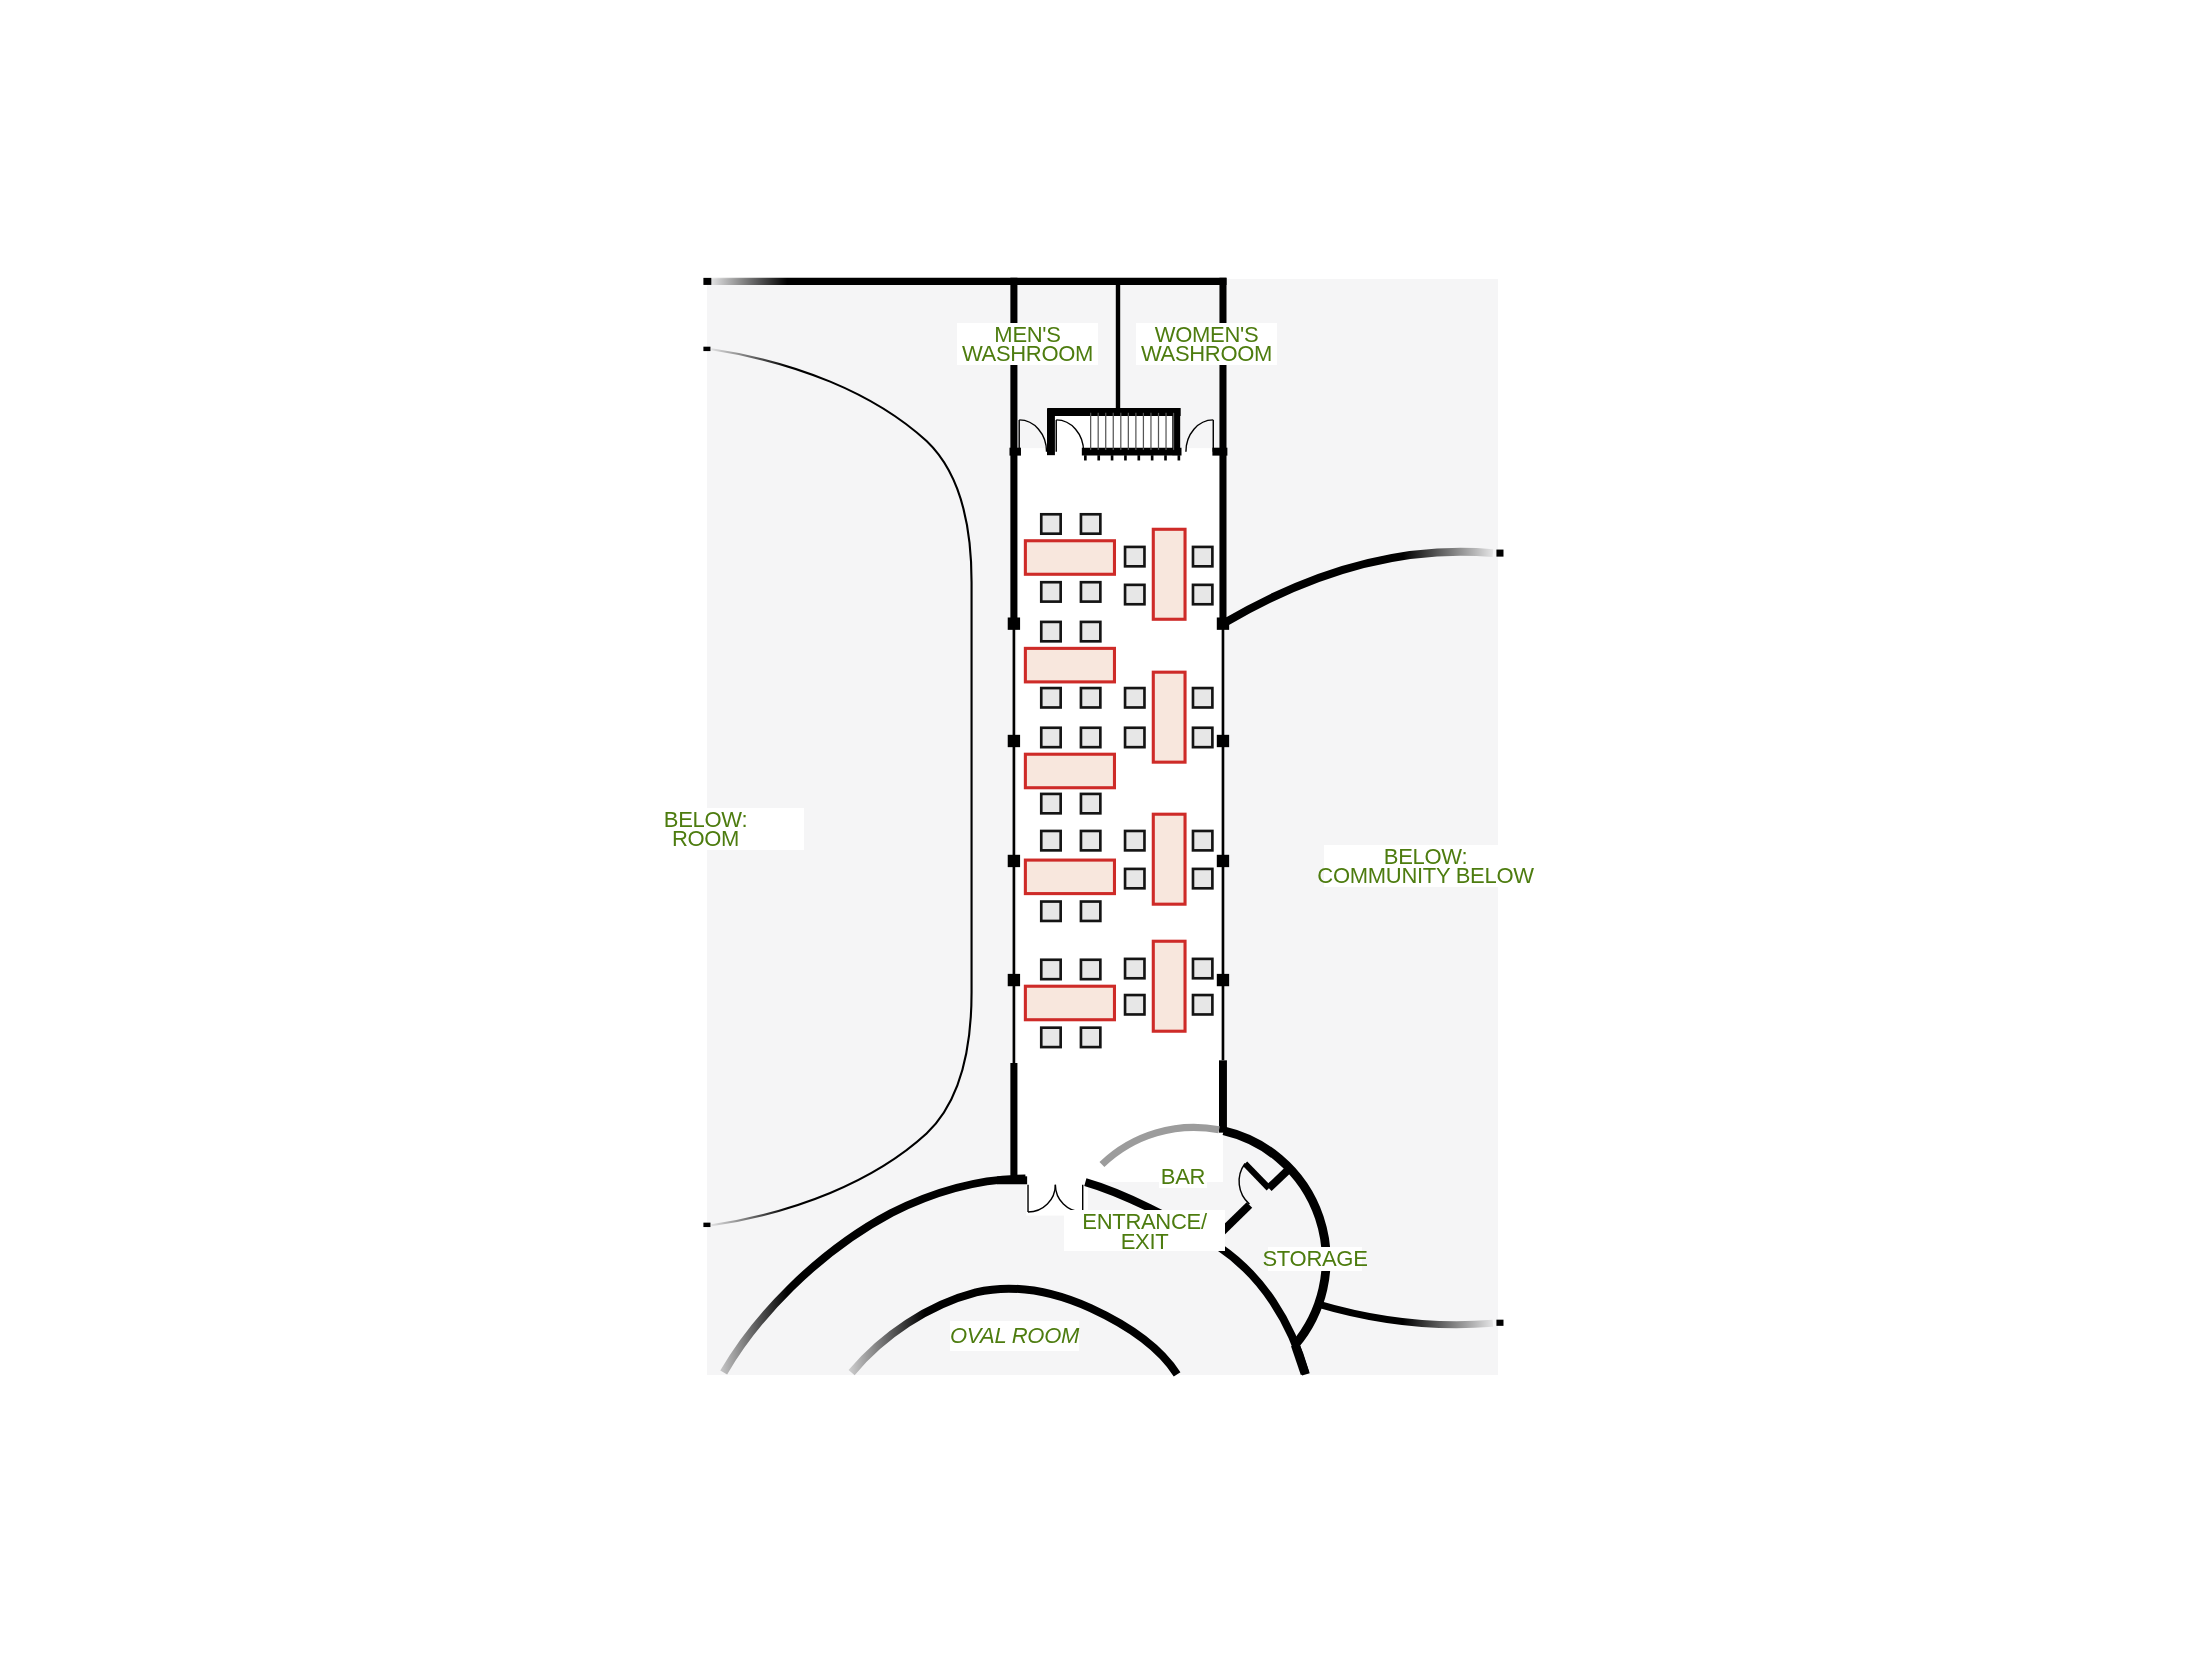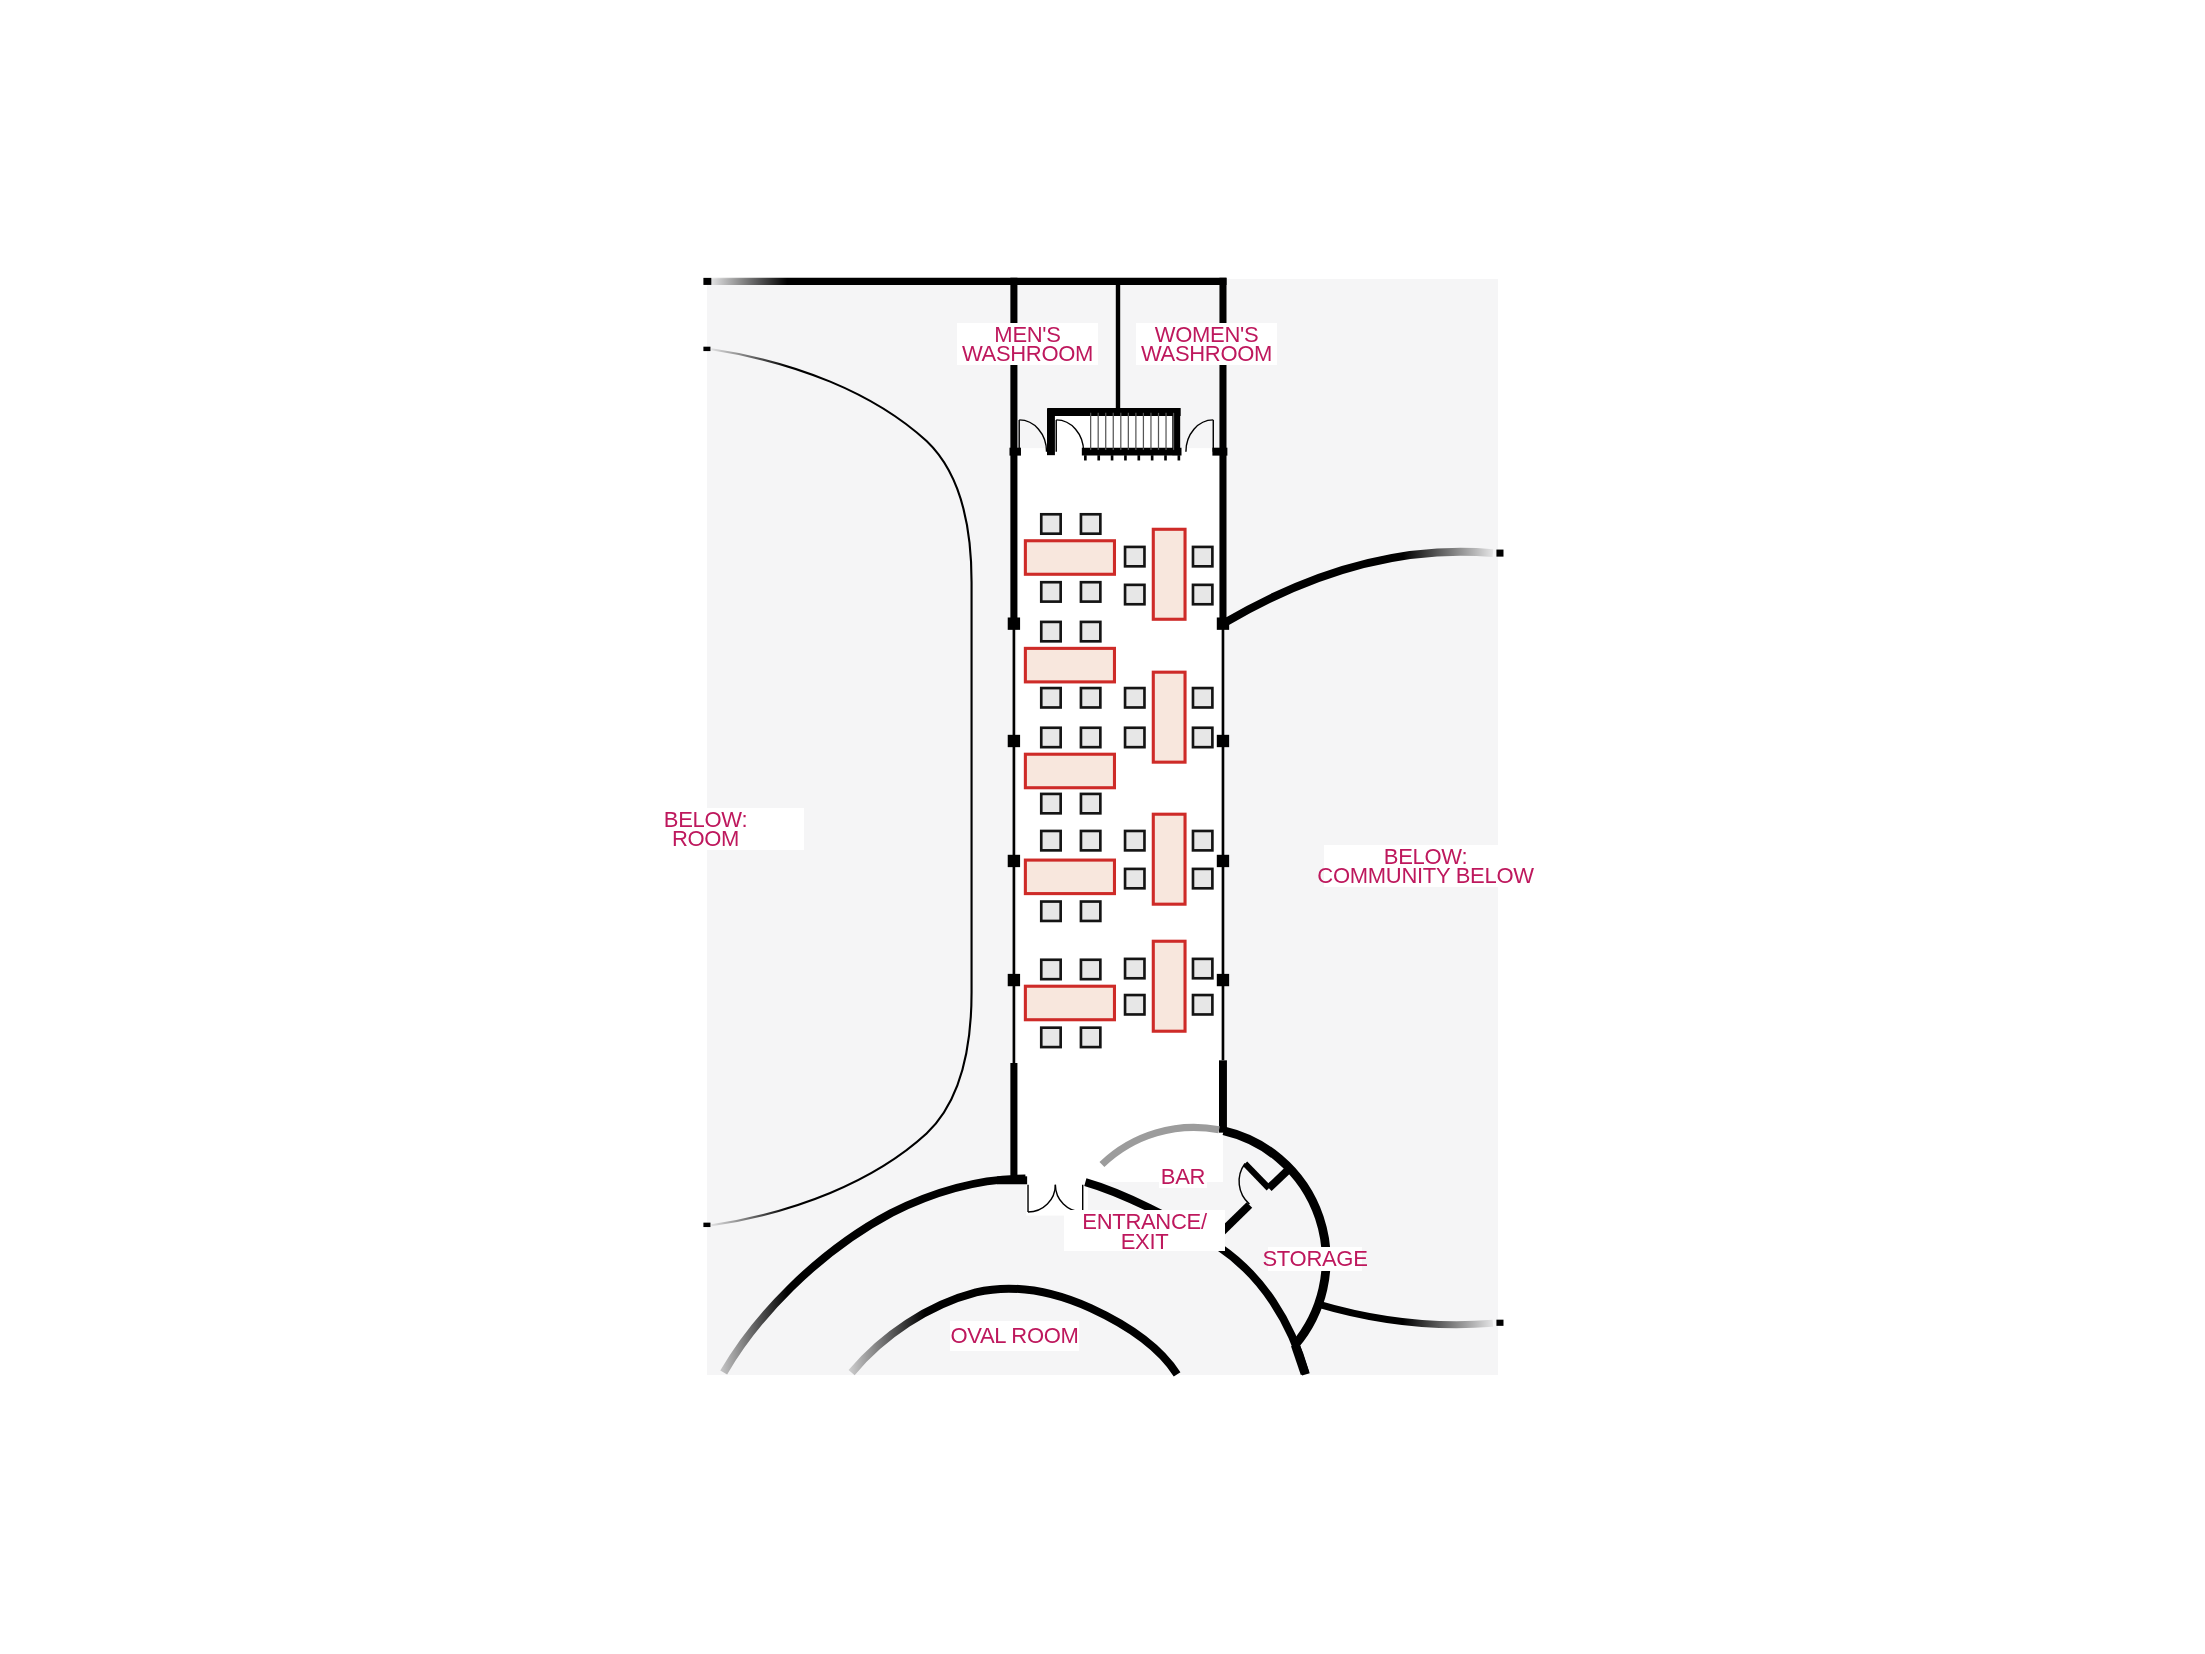--- a/index.html
+++ b/index.html
@@ -7,7 +7,7 @@
         font-family:"Liberation Sans",sans-serif;}
   .plan-bg{position:absolute;left:707px;top:279px;width:791px;height:1096px;background:#f5f5f6;}
   svg.plan{position:absolute;left:0;top:0;width:2206px;height:1654px;}
-  .label{position:absolute;background:#ffffff;color:#be185d;display:flex;flex-direction:column;
+  .label{position:absolute;background:#ffffff;color:#4d7c0f;display:flex;flex-direction:column;
          align-items:center;justify-content:center;text-align:center;
          font-size:22px;line-height:19.4px;letter-spacing:-0.3px;white-space:nowrap;}
   .label span{display:block;}

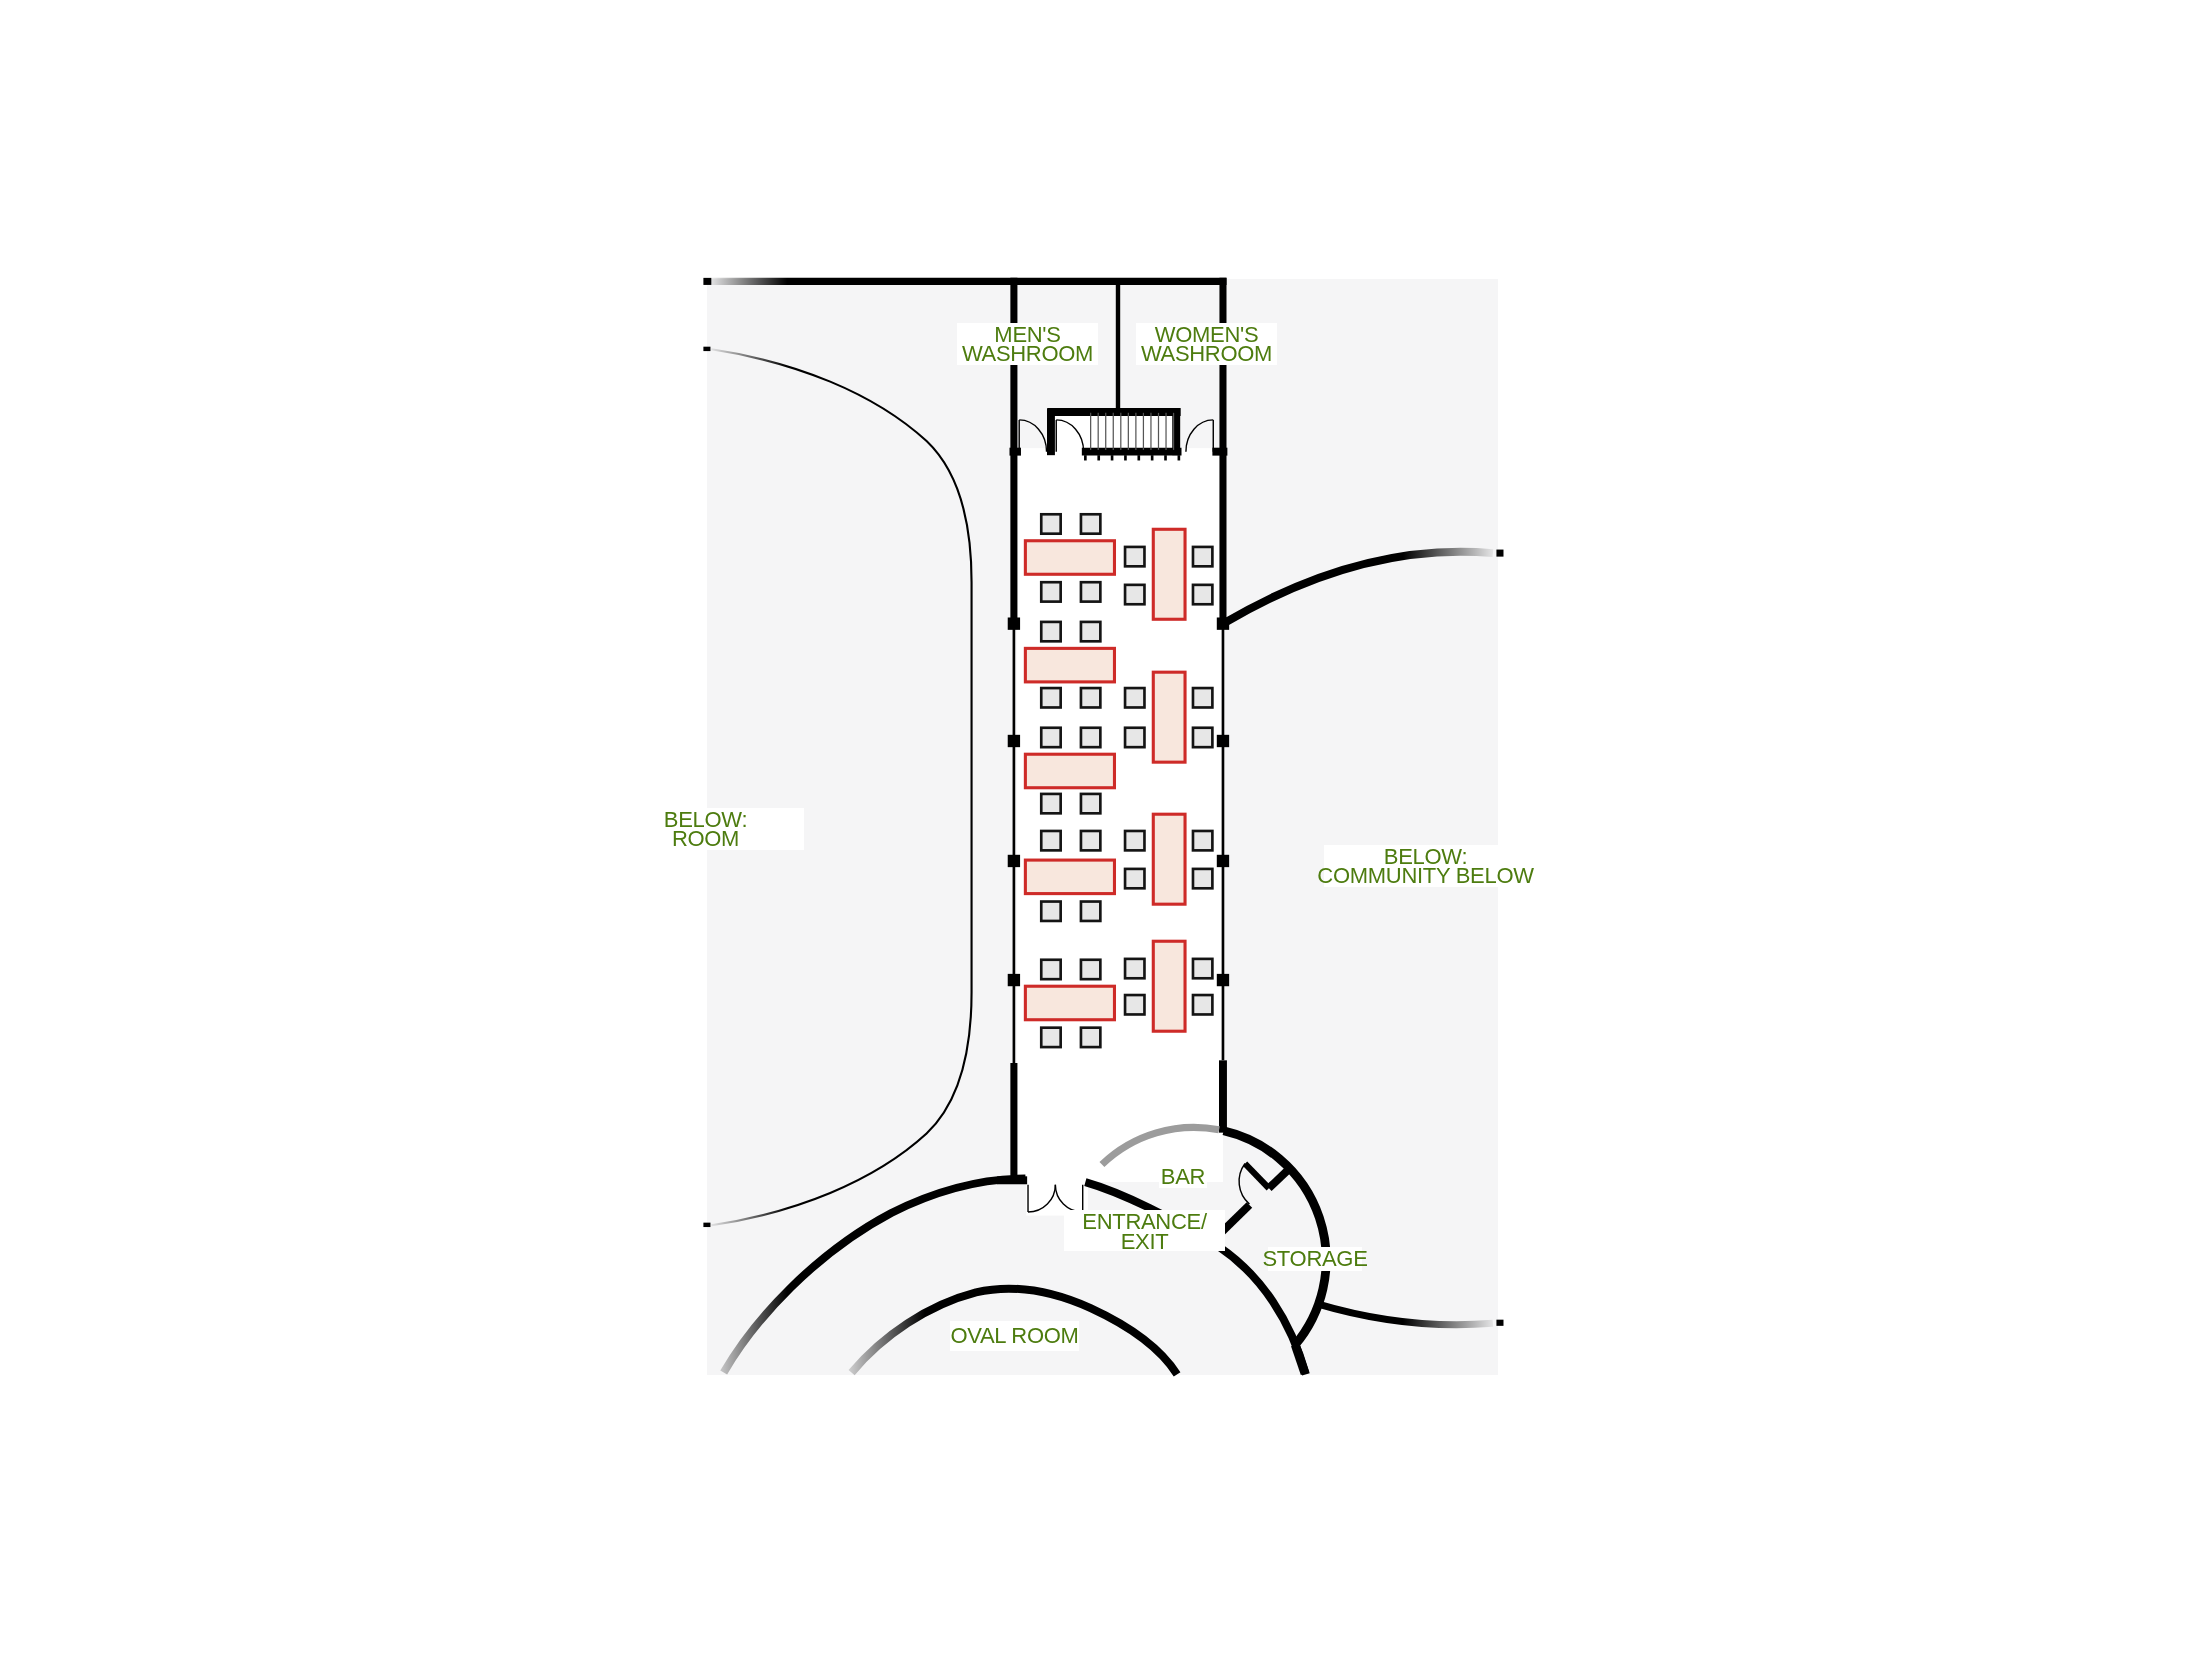--- a/index.html
+++ b/index.html
@@ -215,7 +215,7 @@
     <span>ENTRANCE/</span>
     <span>EXIT</span>
   </div>
-  <div class="label" style="left:950px;top:1321px;width:129px;height:30px;">
+  <div class="label" style="left:950px;top:1321px;width:129px;height:30px;font-style:italic;">
     <span>OVAL ROOM</span>
   </div>
 

